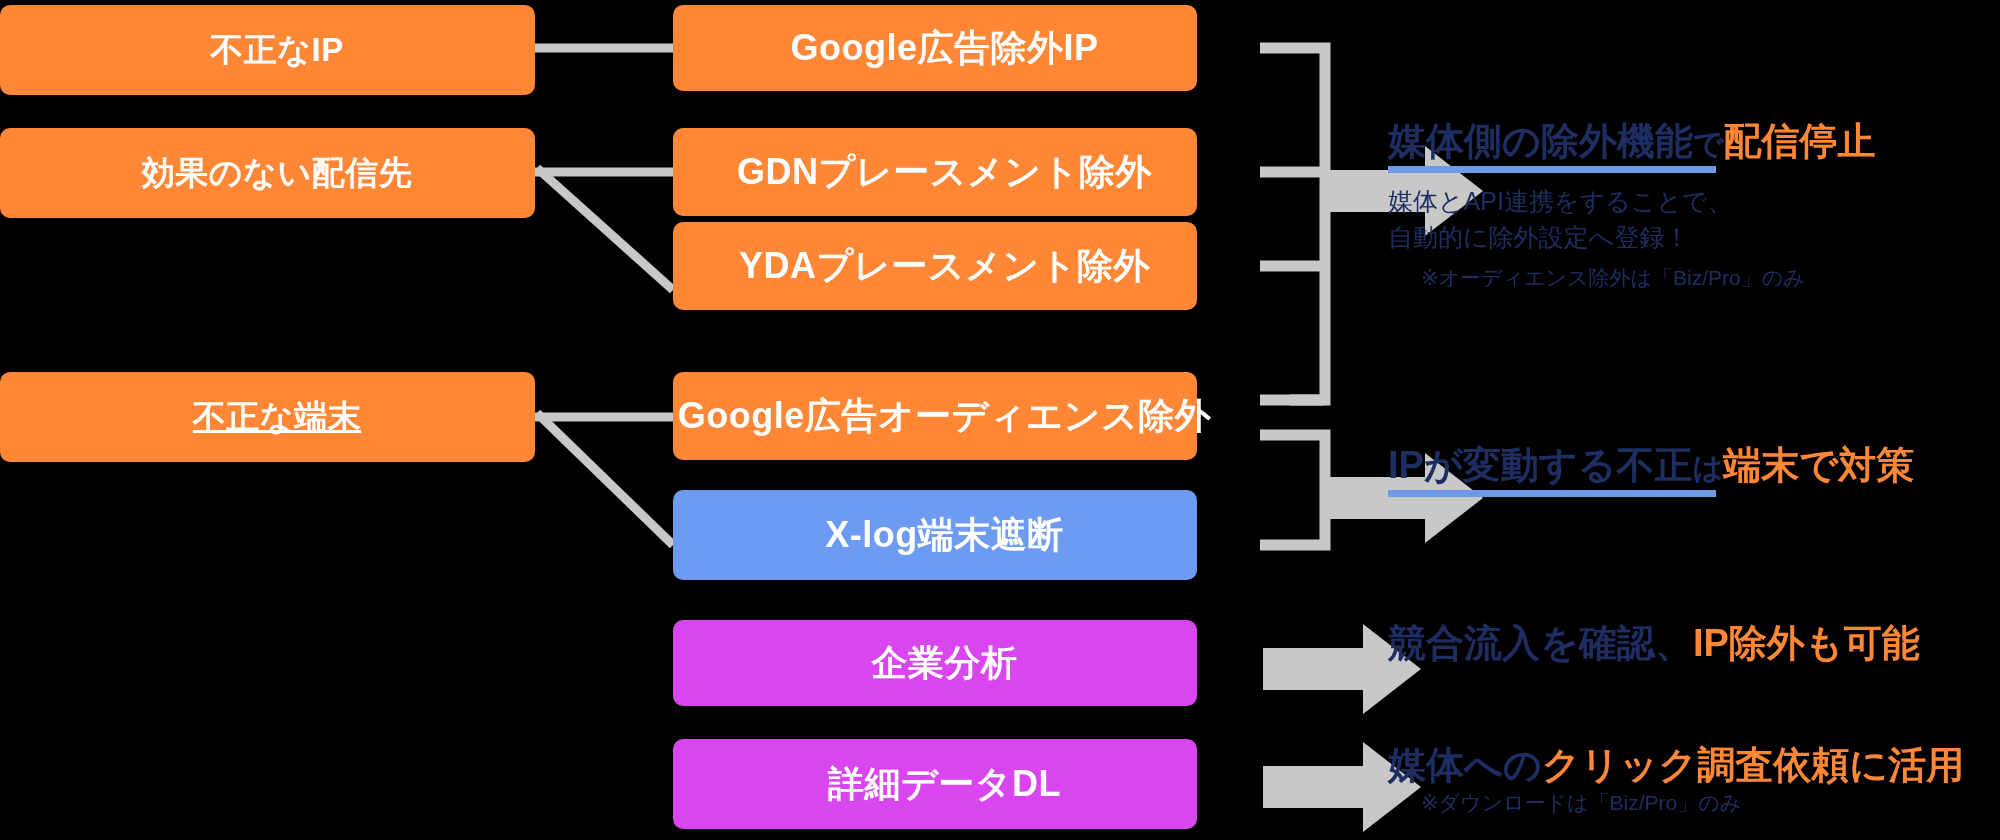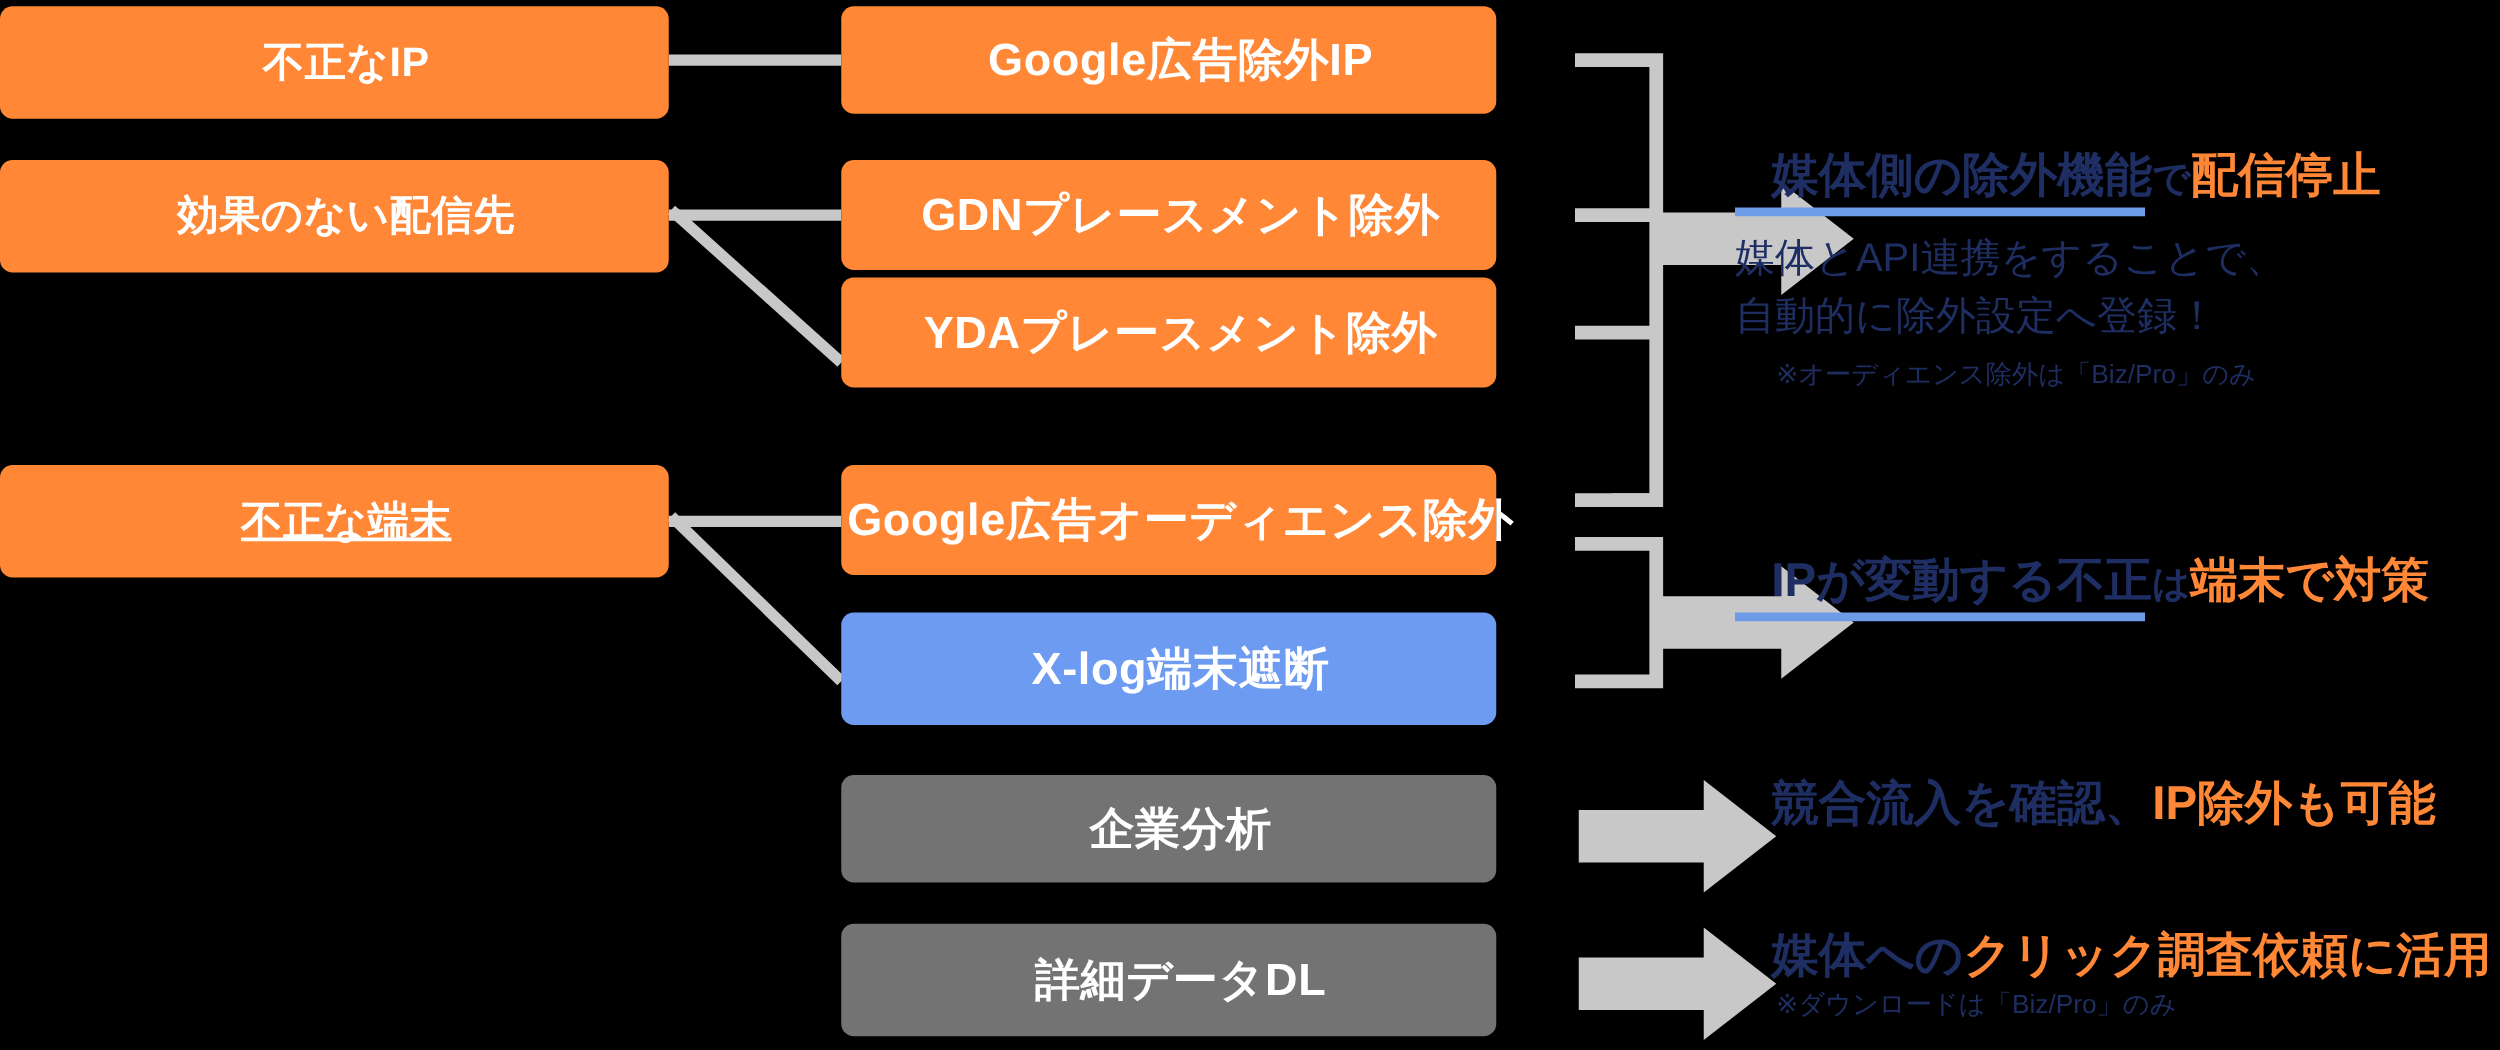--- a/index.html
+++ b/index.html
@@ -41,7 +41,7 @@
   .callout{ position:absolute; }
   .headline{
     font-size:38px; font-weight:700; white-space:nowrap;
-    line-height:1.05; color:#1E2E63;margin-left:29px;
+    line-height:1.05; color:#1E2E63;
   }
   .headline .navy{ color:#1E2E63; }
   .headline .navy-sm{ color:#1E2E63; font-size:30px; }

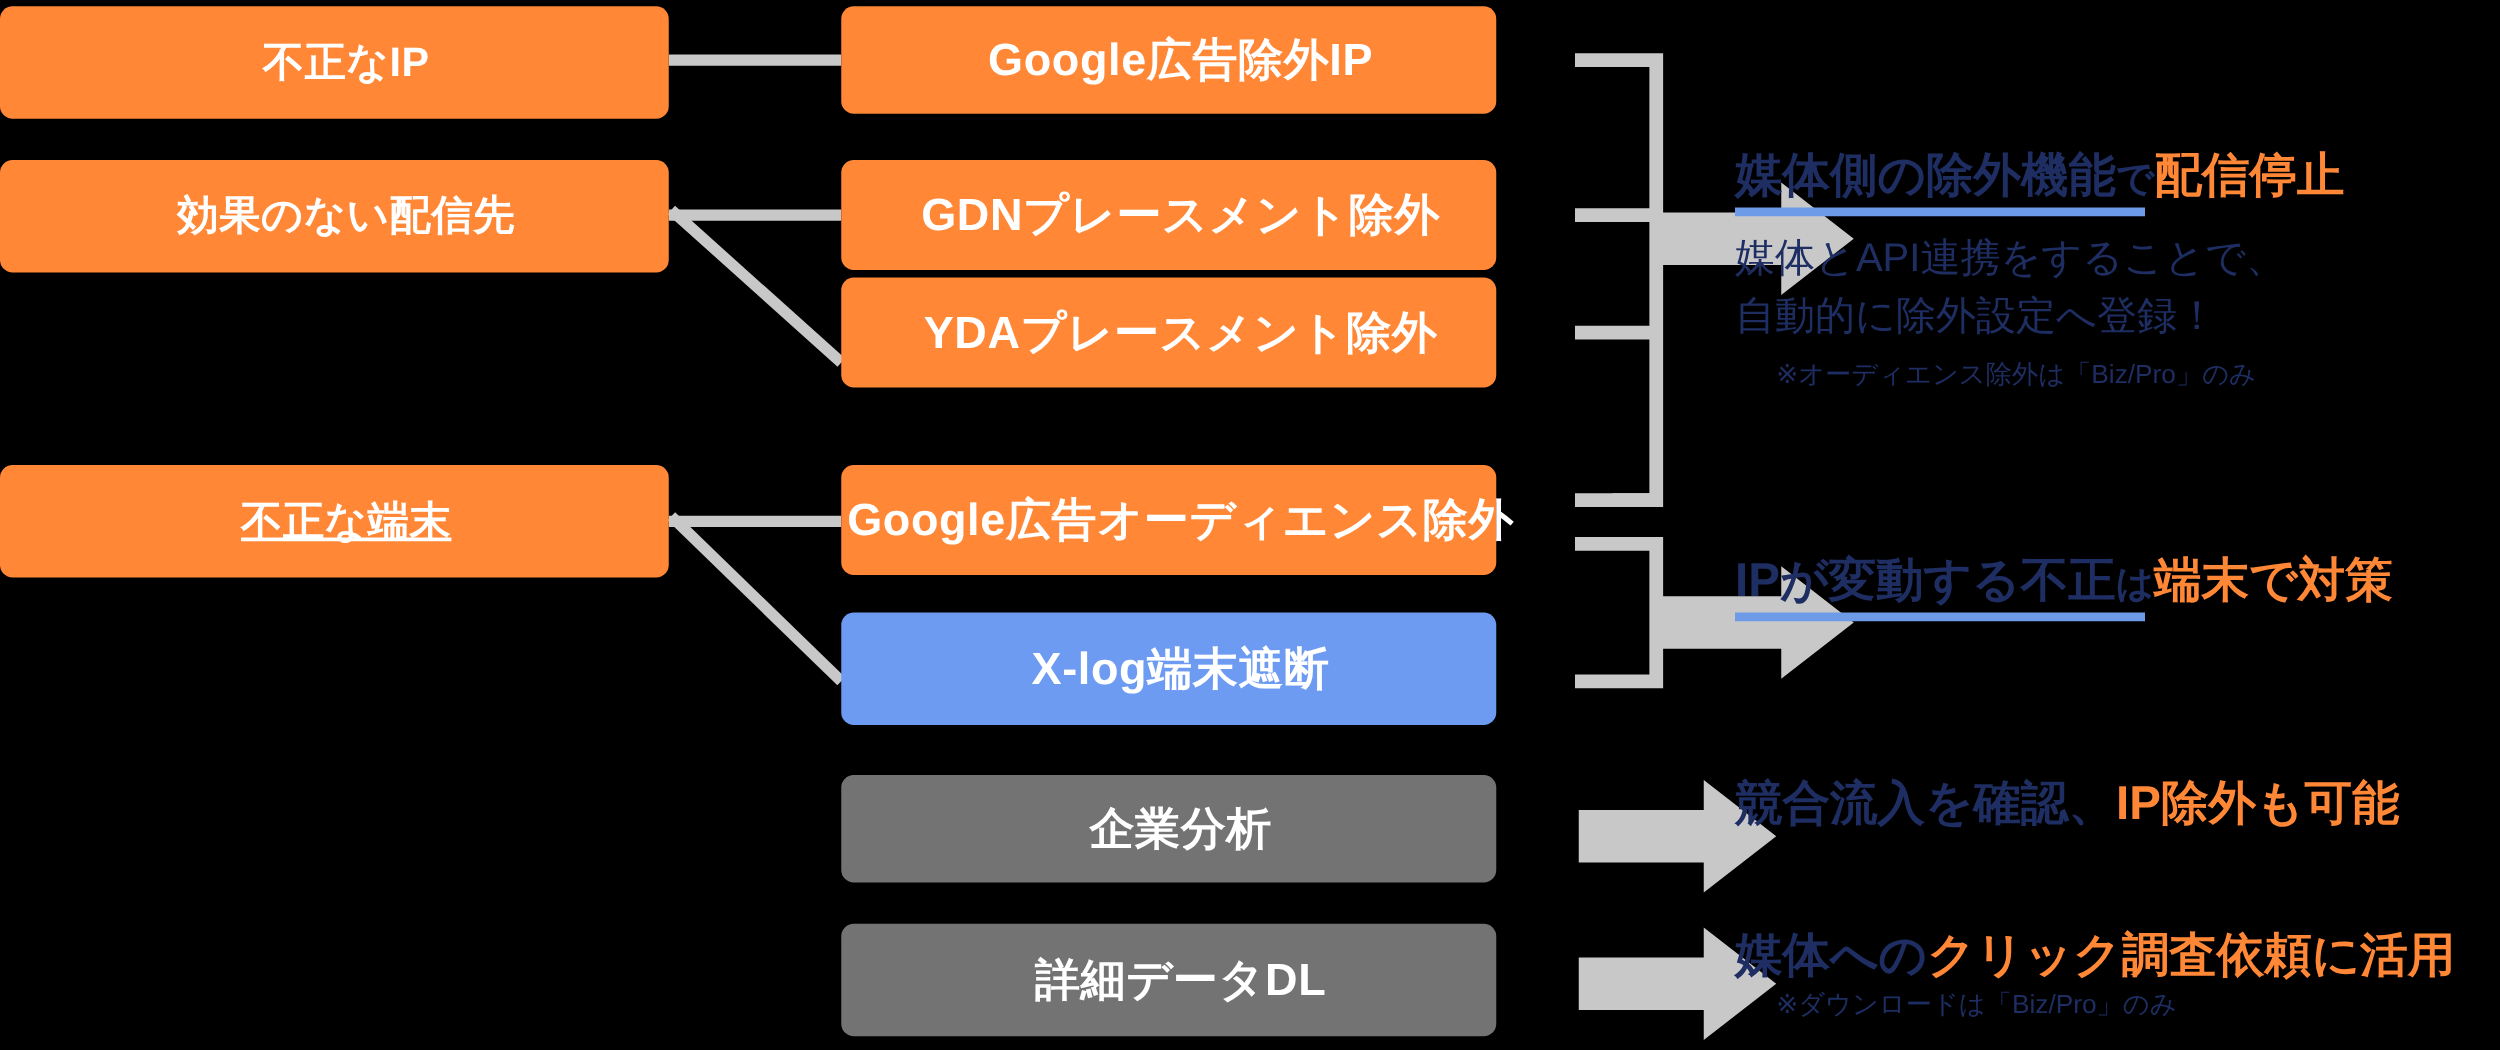--- a/index.html
+++ b/index.html
@@ -51,7 +51,7 @@
   }
   .body-lines{
     margin-top:10px; color:#1E2E63;
-    font-size:32px; line-height:1.45; white-space:nowrap;
+    font-size:25px; line-height:1.45; white-space:nowrap;
   }
   .note{
     margin-top:9px; color:#1E2E63;

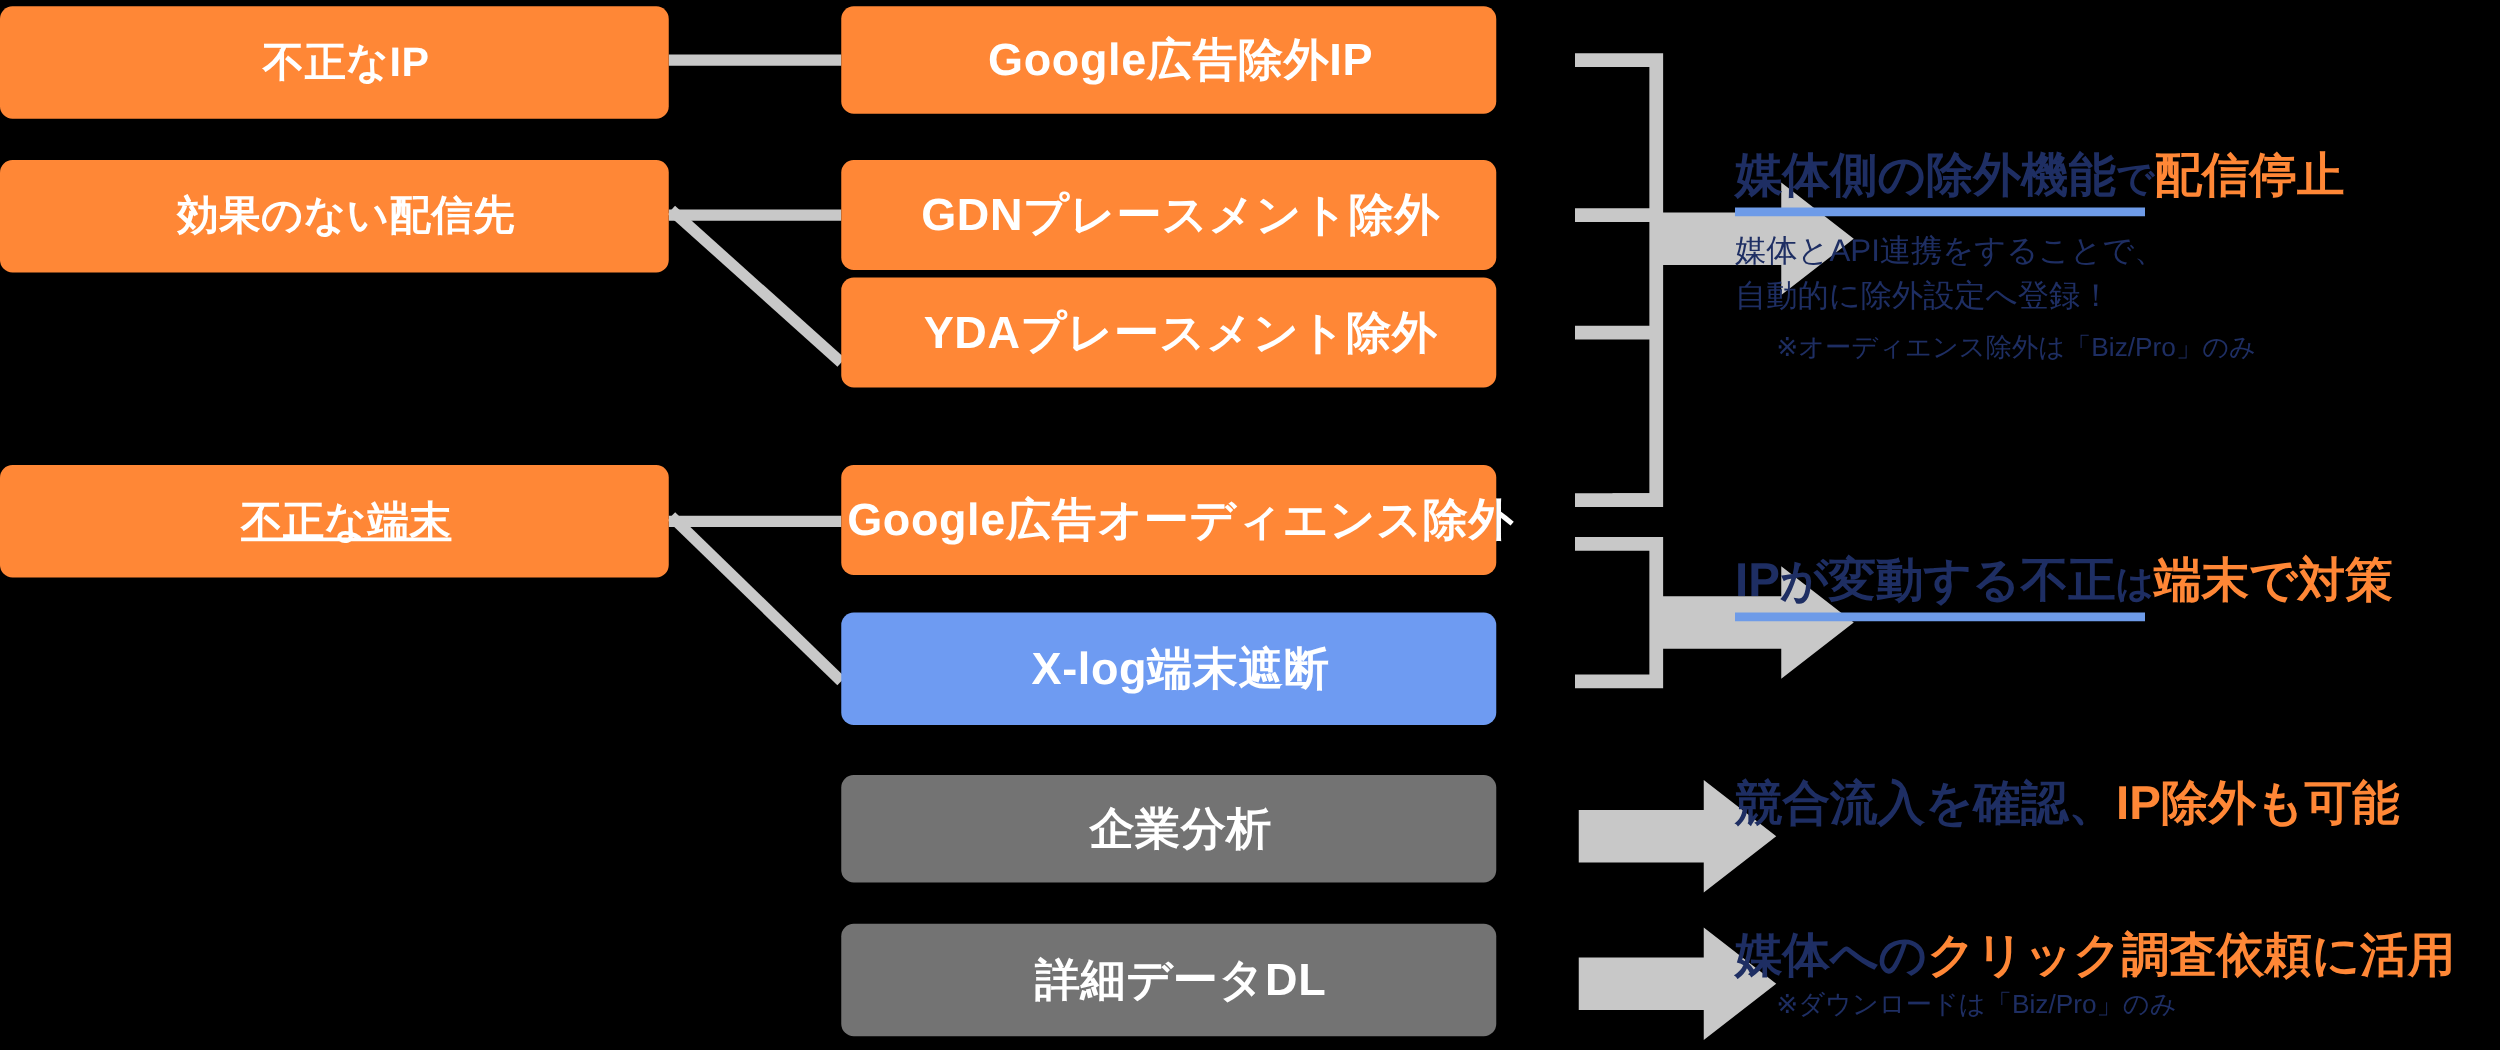--- a/index.html
+++ b/index.html
@@ -27,7 +27,7 @@
   }
   .box.orange{ background:#FF8736; }
   .box.blue  { background:#6E9BF2; }
-  .box.green { background:#737373; }
+  .box.green { background:#d946ef; }
 
   
   .col-left{ left:0; width:535px; height:90px; font-size:33px; }

